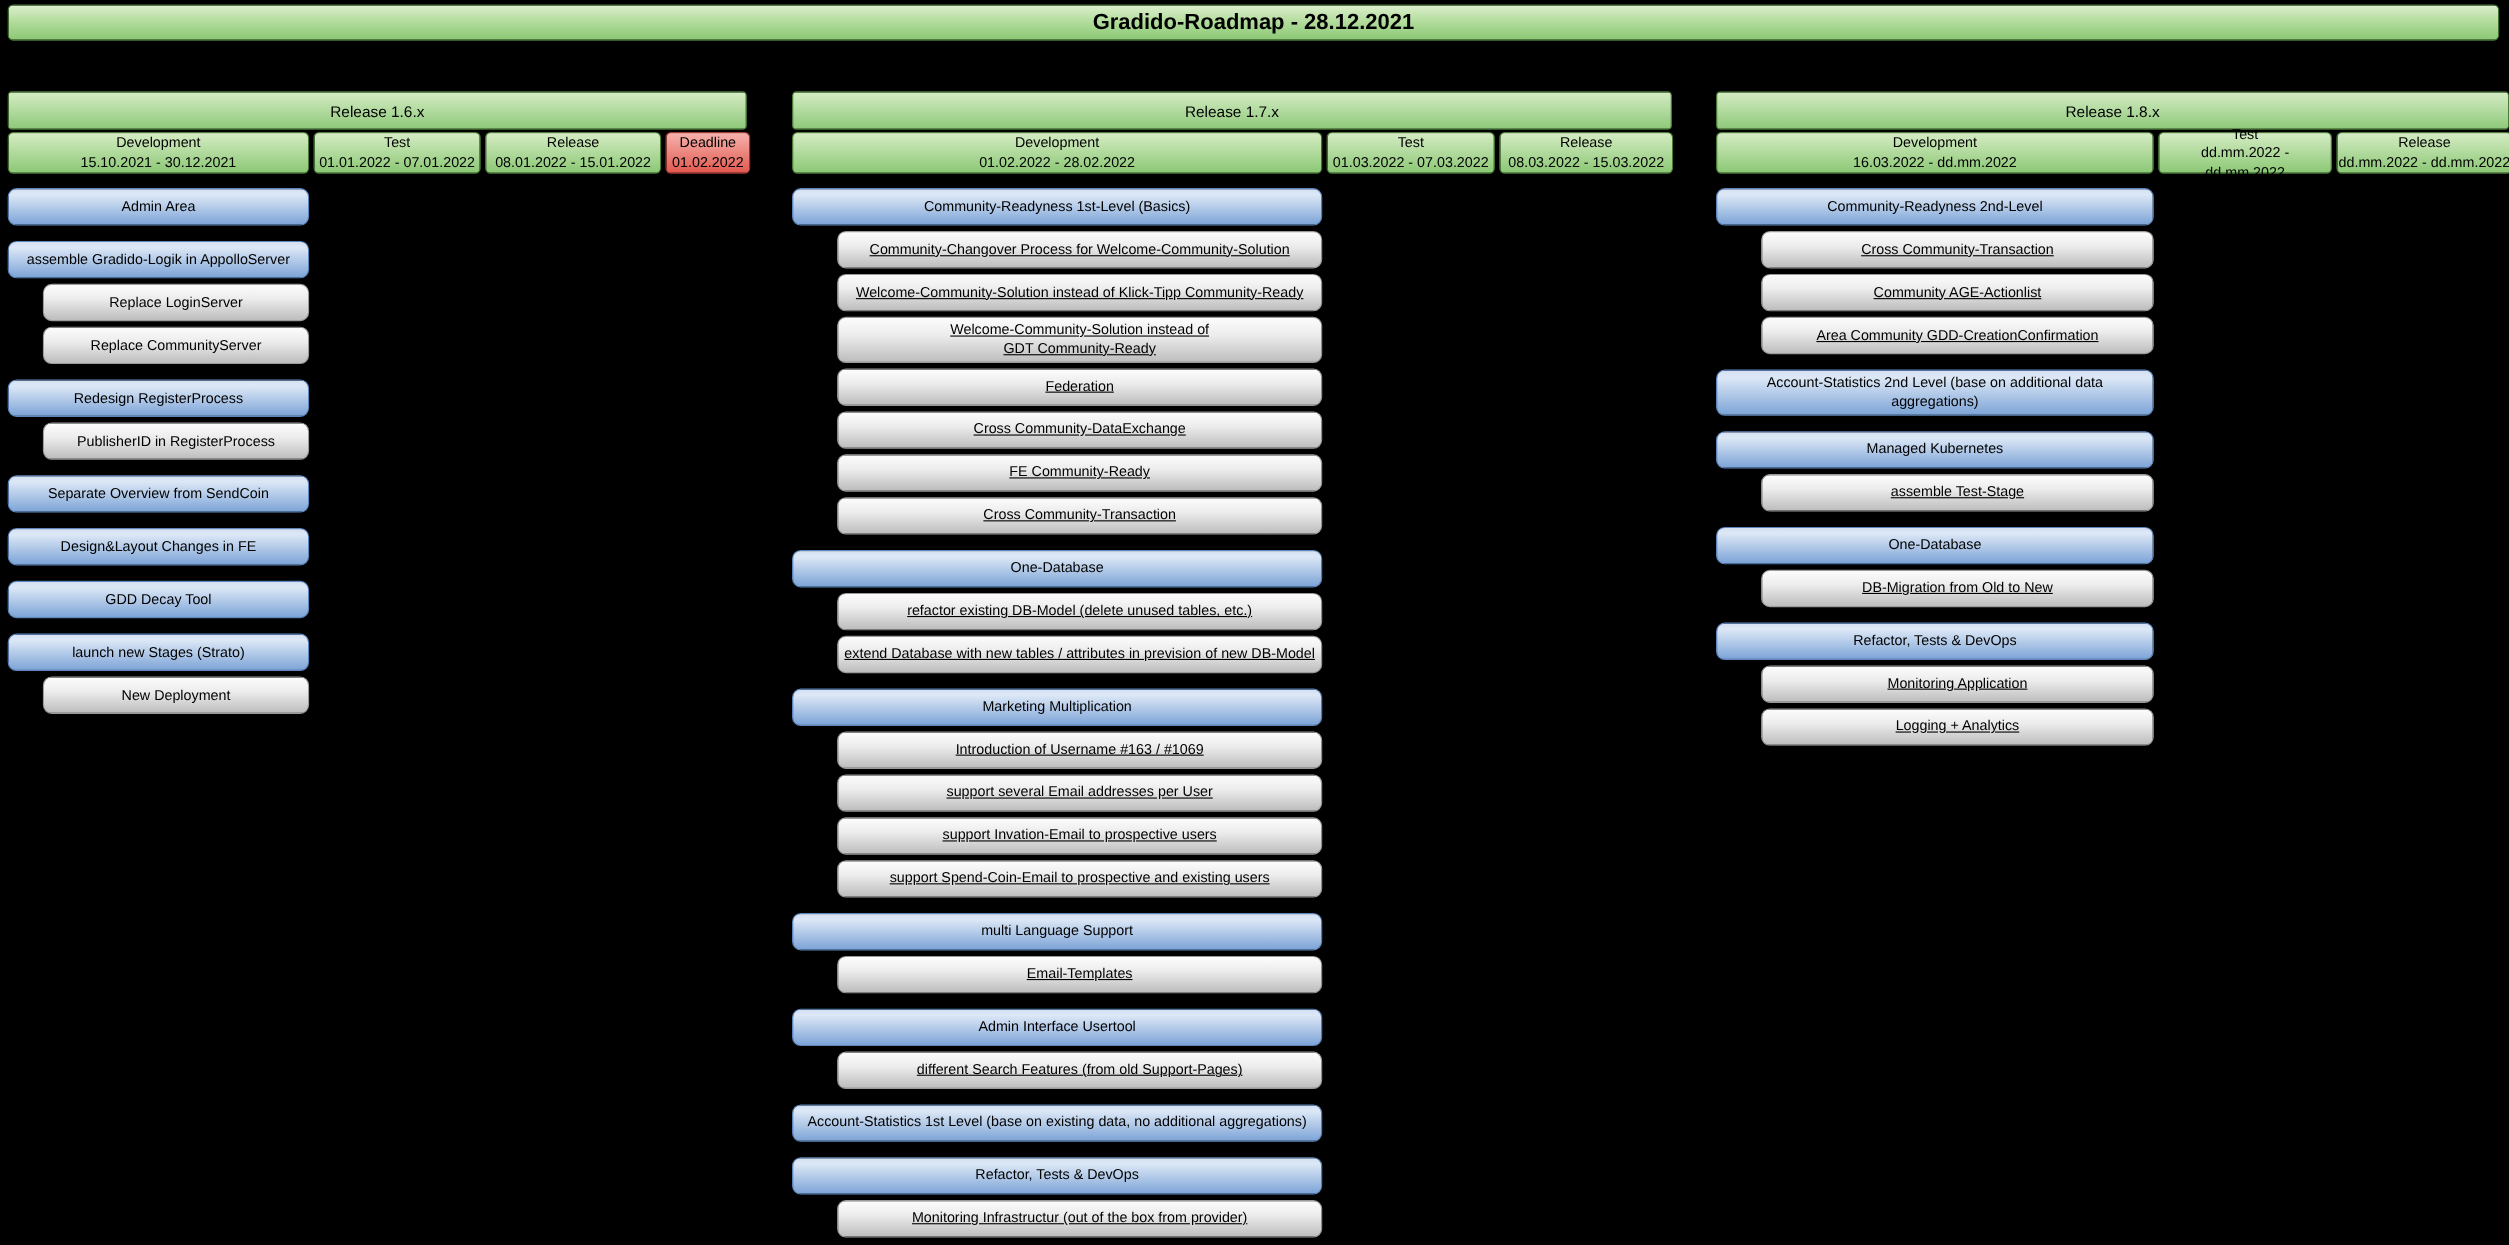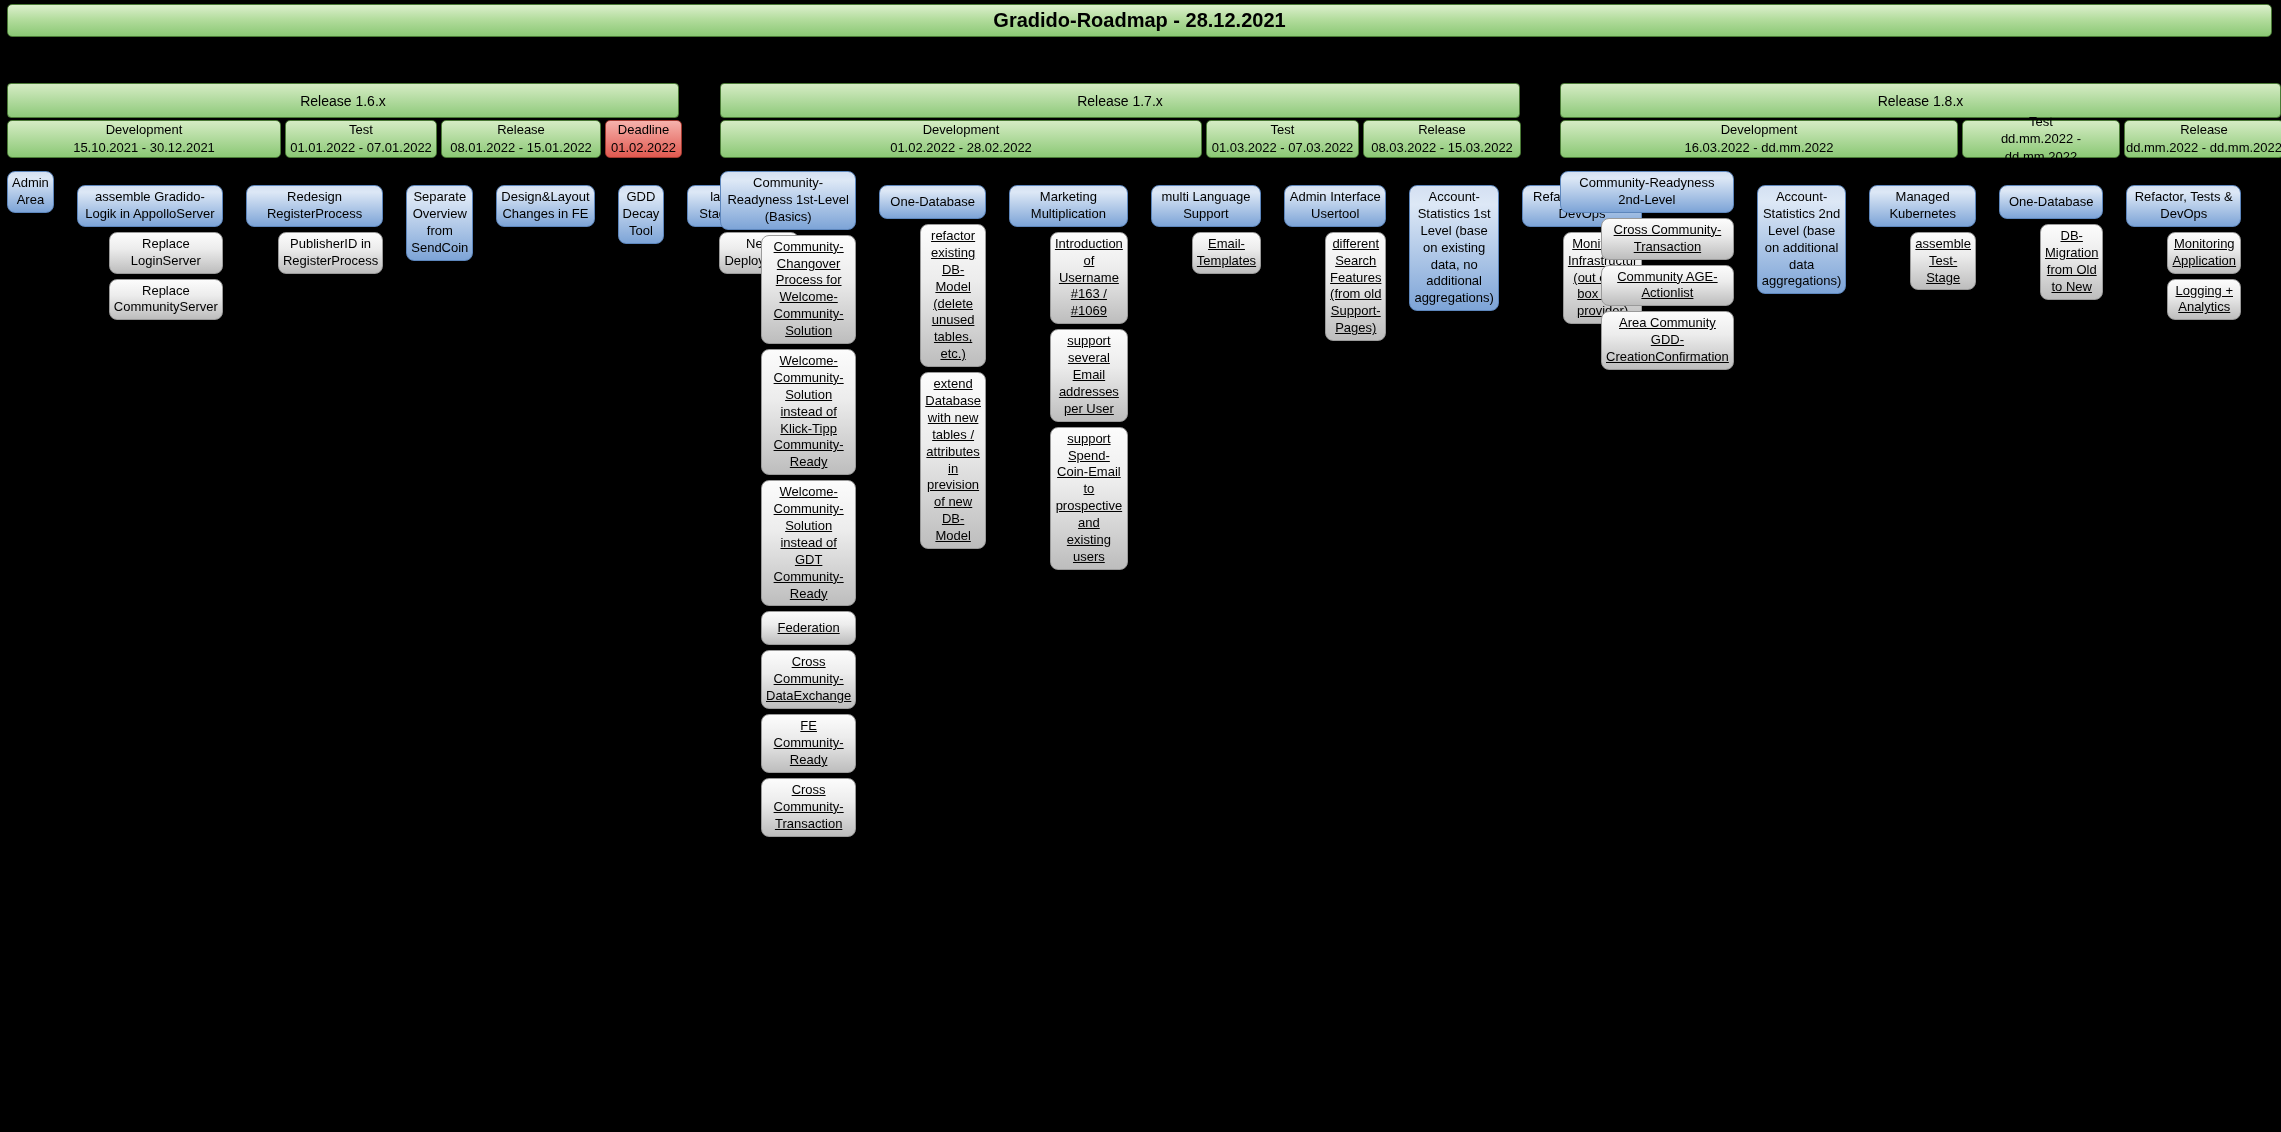--- a/index.html
+++ b/index.html
@@ -41,7 +41,7 @@
     background:linear-gradient(#f6b2ac, #e15950);
     border-color:#a23a31;
   }
-  .tasks { margin-top:13px; display:flex; flex-direction:row;gap:23px; }
+  .tasks { margin-top:13px; display:flex; flex-direction:column; }
   .group + .group { margin-top:14px; }
   .task {
     min-height:34px; box-sizing:border-box;

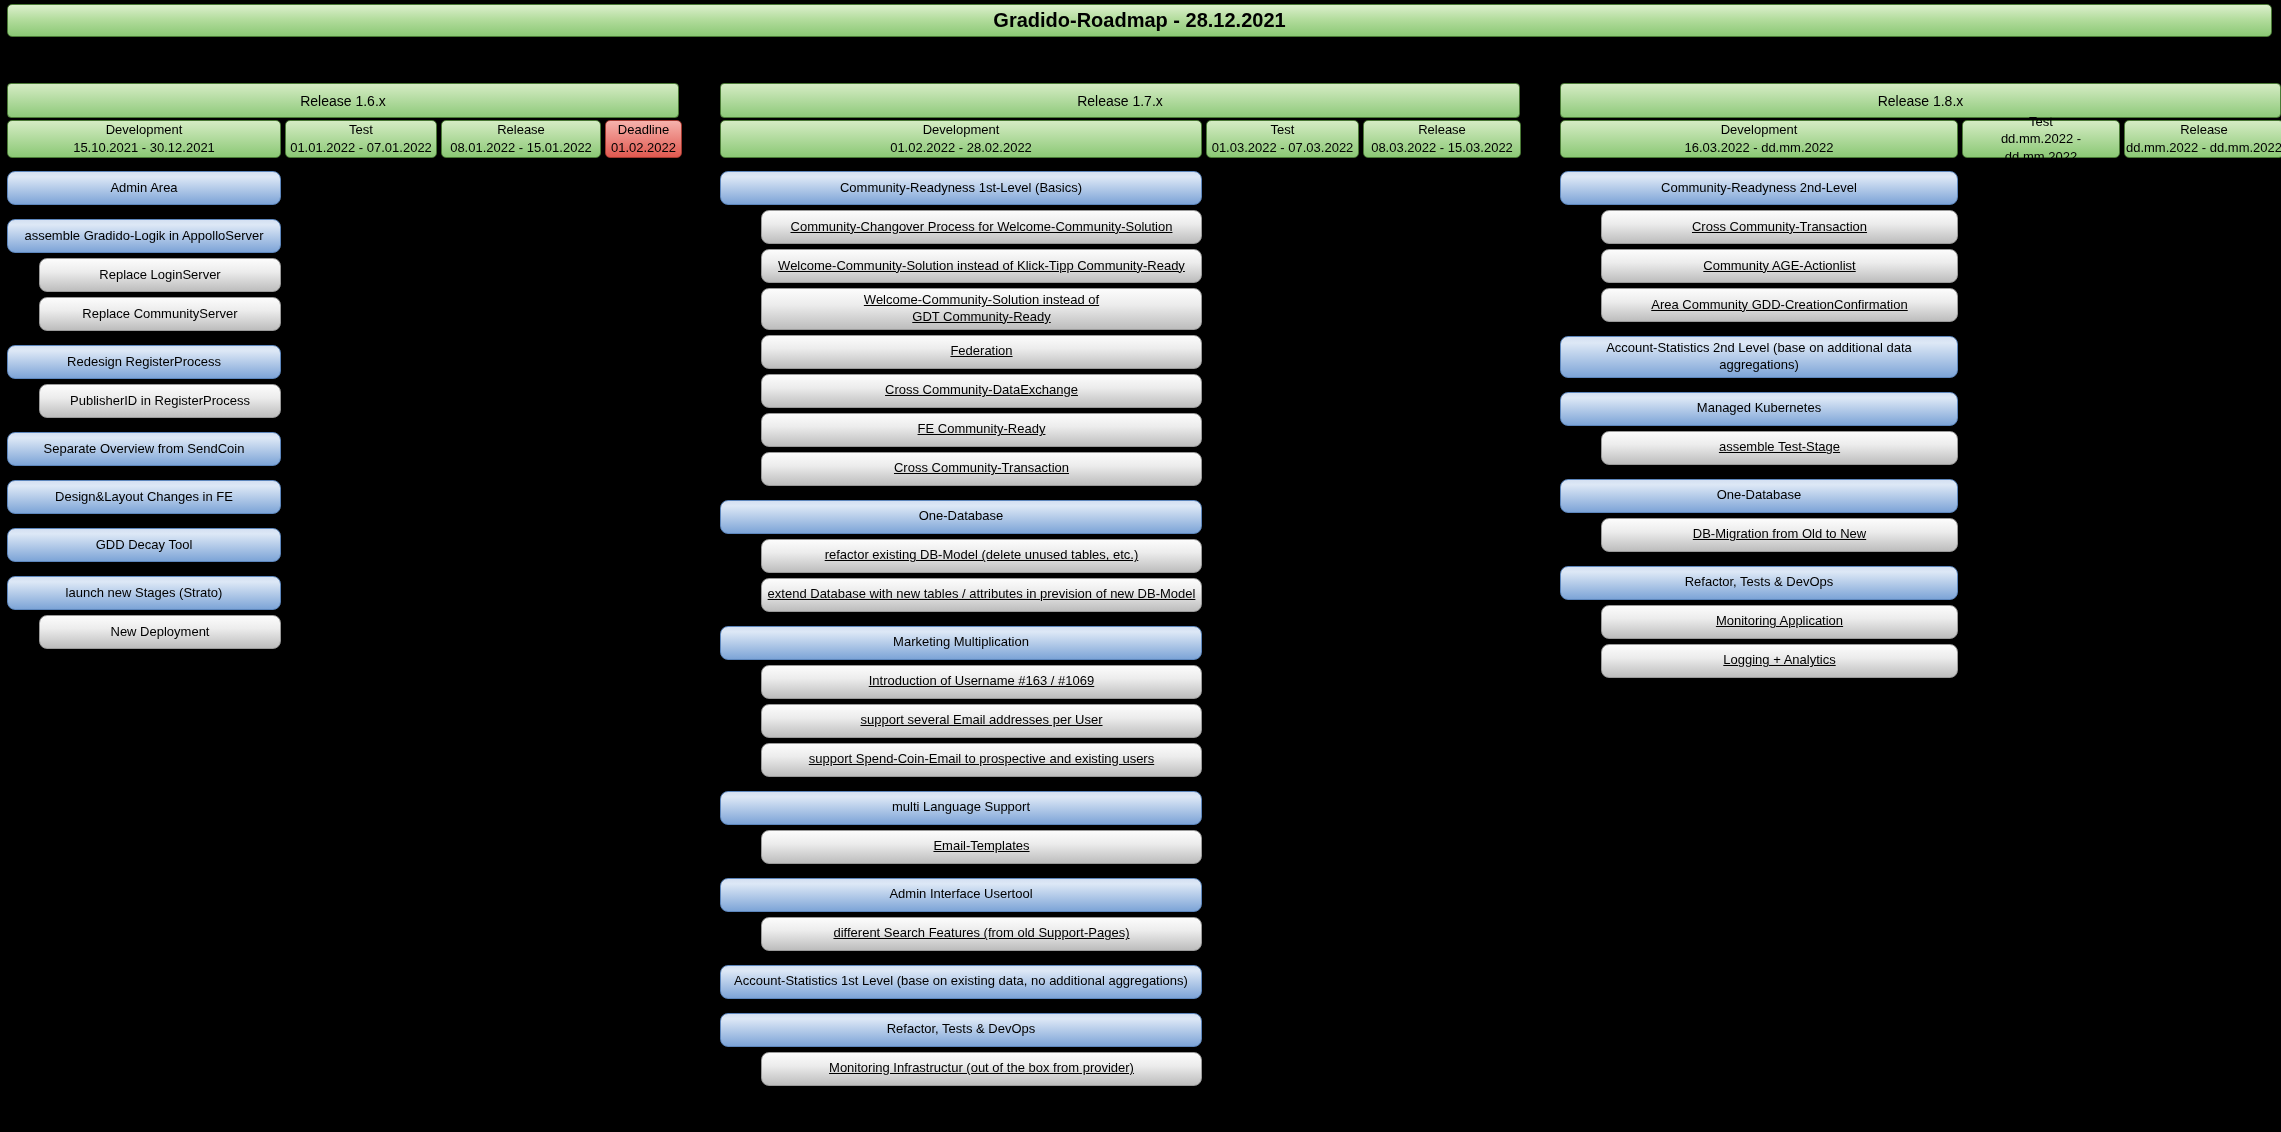--- a/index.html
+++ b/index.html
@@ -153,6 +153,7 @@
       <div class="task epic">Marketing Multiplication</div>
       <div class="task child">Introduction of Username #163 / #1069</div>
       <div class="task child">support several Email addresses per User</div>
+      <div class="task child">support Invation-Email to prospective users</div>
       <div class="task child">support Spend-Coin-Email to prospective and existing users</div>
     </div>
     <div class="group">

